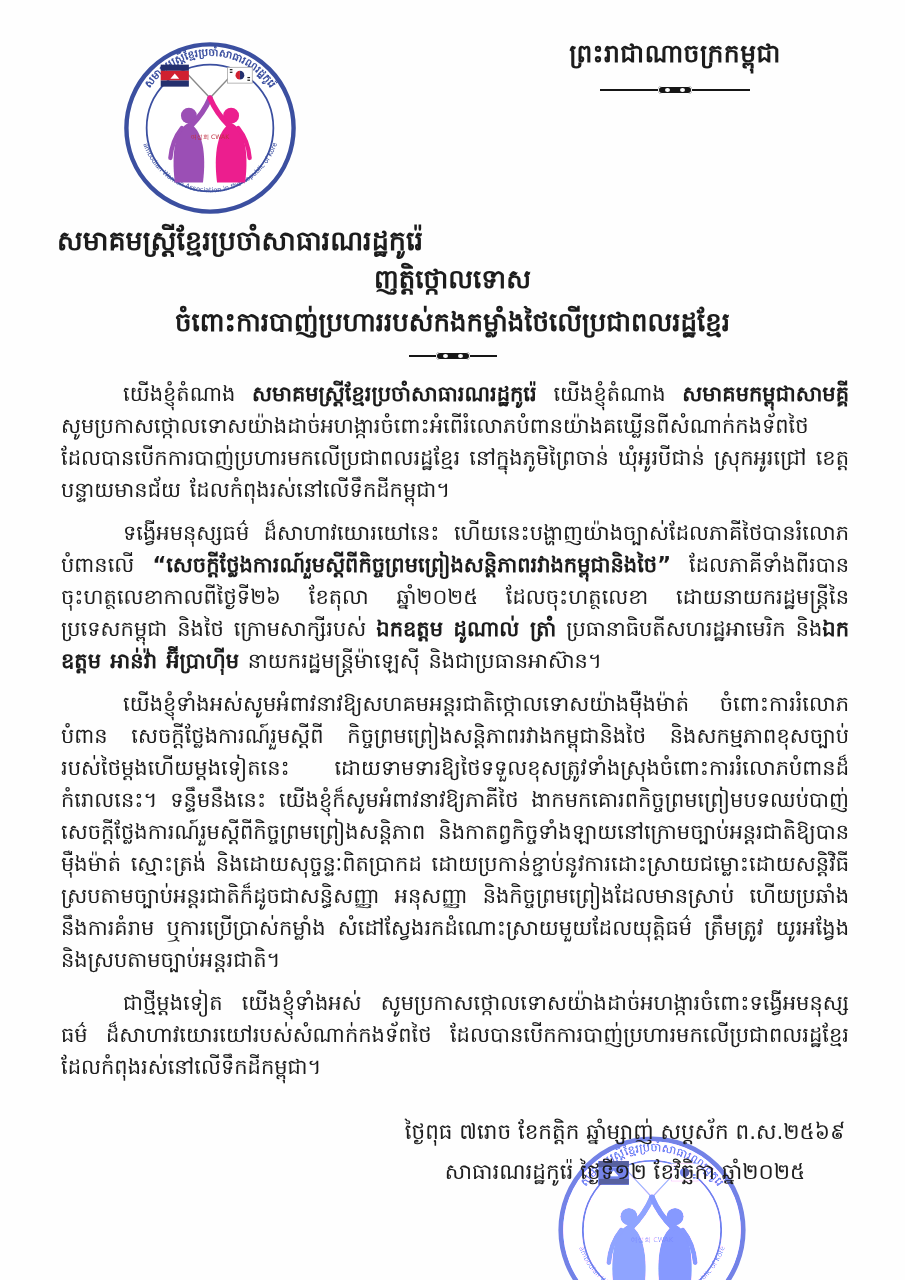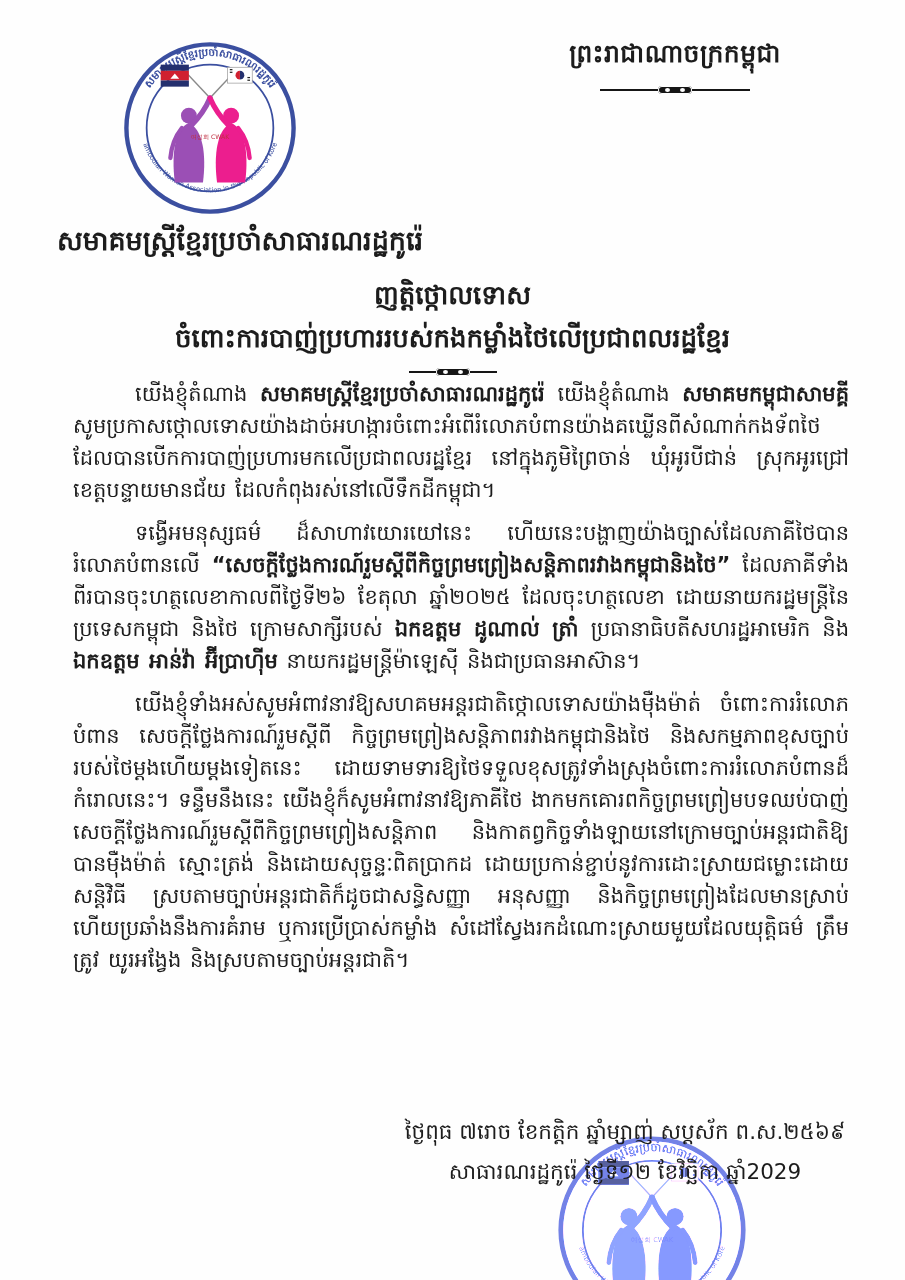--- a/index.html
+++ b/index.html
@@ -34,7 +34,7 @@
 
   
   .org-name{position:absolute;left:57px;top:224px;font-size:27px;font-weight:700;}
-  .doc-title{position:absolute;left:0;top:274px;width:905px;text-align:center;}
+  .doc-title{position:absolute;left:0;top:258px;width:905px;text-align:center;}
   .doc-title .t1{font-size:26px;font-weight:700;line-height:42px;}
   .doc-title .t2{font-size:26px;font-weight:700;line-height:44px;text-align:center;}
 

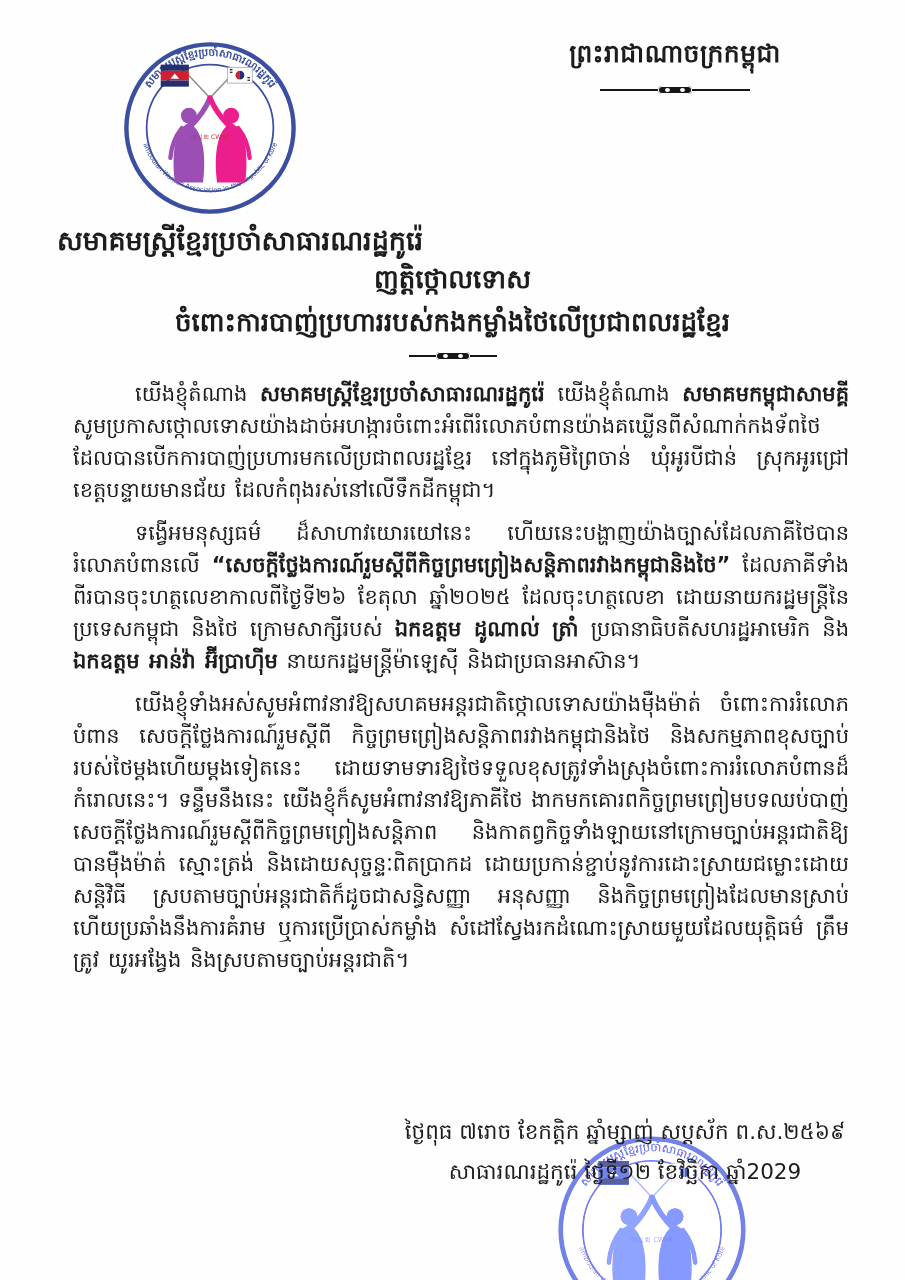--- a/index.html
+++ b/index.html
@@ -41,7 +41,7 @@
   
   .body-block{position:absolute;left:57px;top:378px;width:792px;}
   .body-p{
-    margin:0 0 11px 16px;
+    margin:0 0 11px 4px;
     font-size:21px;line-height:32px;
     text-align:justify;text-indent:62px;
     word-spacing:2px;

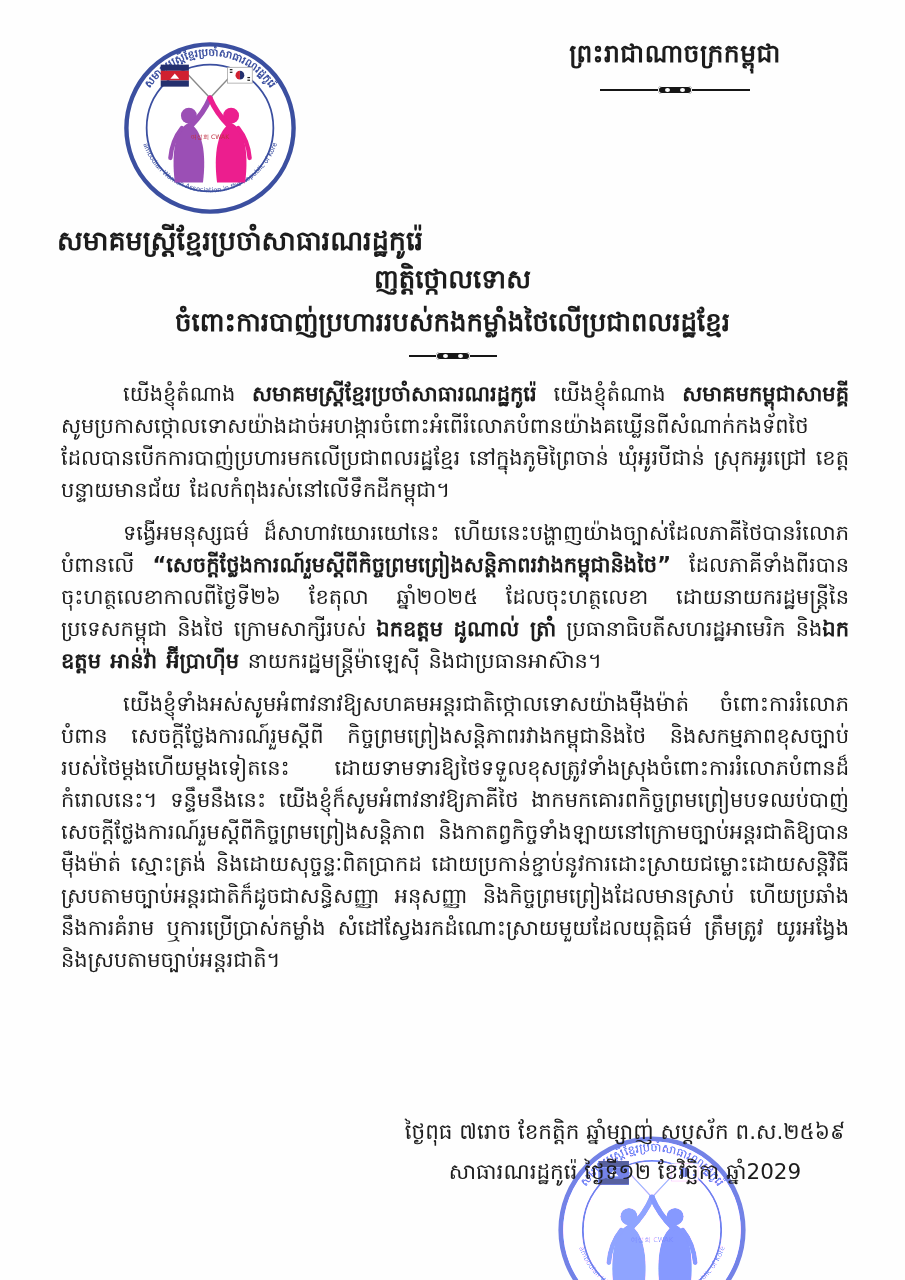--- a/index.html
+++ b/index.html
@@ -145,6 +145,7 @@
     <p class="body-p"><span>យើងខ្ញុំតំណាង </span><span class="b">សមាគមស្ត្រីខ្មែរប្រចាំសាធារណរដ្ឋកូរ៉េ</span><span> យើងខ្ញុំតំណាង </span><span class="b">សមាគមកម្ពុជាសាមគ្គី</span><span> សូមប្រកាសថ្កោលទោសយ៉ាងដាច់អហង្ការចំពោះអំពើរំលោភបំពានយ៉ាងគឃ្លើនពីសំណាក់កងទ័ពថៃ ដែលបានបើកការបាញ់ប្រហារមកលើប្រជាពលរដ្ឋខ្មែរ នៅក្នុងភូមិព្រៃចាន់ ឃុំអូរបីជាន់ ស្រុកអូរជ្រៅ ខេត្តបន្ទាយមានជ័យ ដែលកំពុងរស់នៅលើទឹកដីកម្ពុជា។</span></p>
     <p class="body-p"><span>ទង្វើអមនុស្សធម៌ ដ៏សាហាវយោរយៅនេះ ហើយនេះបង្ហាញយ៉ាងច្បាស់ដែលភាគីថៃបានរំលោភបំពានលើ </span><span class="b">“សេចក្តីថ្លែងការណ៍រួមស្តីពីកិច្ចព្រមព្រៀងសន្តិភាពរវាងកម្ពុជានិងថៃ”</span><span> ដែលភាគីទាំងពីរបានចុះហត្ថលេខាកាលពីថ្ងៃទី២៦ ខែតុលា ឆ្នាំ២០២៥ ដែលចុះហត្ថលេខា ដោយនាយករដ្ឋមន្ត្រីនៃប្រទេសកម្ពុជា និងថៃ ក្រោមសាក្សីរបស់ </span><span class="b">ឯកឧត្តម ដូណាល់ ត្រាំ</span><span> ប្រធានាធិបតីសហរដ្ឋអាមេរិក និង</span><span class="b">ឯកឧត្តម អាន់វ៉ា អ៊ីប្រាហ៊ីម</span><span> នាយករដ្ឋមន្ត្រីម៉ាឡេស៊ី និងជាប្រធានអាស៊ាន។</span></p>
     <p class="body-p"><span>យើងខ្ញុំទាំងអស់សូមអំពាវនាវឱ្យសហគមអន្តរជាតិថ្កោលទោសយ៉ាងម៉ឺងម៉ាត់ ចំពោះការរំលោភបំពាន សេចក្តីថ្លែងការណ៍រួមស្តីពី កិច្ចព្រមព្រៀងសន្តិភាពរវាងកម្ពុជានិងថៃ និងសកម្មភាពខុសច្បាប់របស់ថៃម្តងហើយម្តងទៀតនេះ ដោយទាមទារឱ្យថៃទទួលខុសត្រូវទាំងស្រុងចំពោះការរំលោភបំពានដ៏កំរោលនេះ។ ទន្ទឹមនឹងនេះ យើងខ្ញុំក៏សូមអំពាវនាវឱ្យភាគីថៃ ងាកមកគោរពកិច្ចព្រមព្រៀមបទឈប់បាញ់ សេចក្តីថ្លែងការណ៍រួមស្តីពីកិច្ចព្រមព្រៀងសន្តិភាព និងកាតព្វកិច្ចទាំងឡាយនៅក្រោមច្បាប់អន្តរជាតិឱ្យបានម៉ឺងម៉ាត់ ស្មោះត្រង់ និងដោយសុច្ចន្ទៈពិតប្រាកដ ដោយប្រកាន់ខ្ជាប់នូវការដោះស្រាយជម្លោះដោយសន្តិវិធី ស្របតាមច្បាប់អន្តរជាតិក៏ដូចជាសន្ធិសញ្ញា អនុសញ្ញា និងកិច្ចព្រមព្រៀងដែលមានស្រាប់ ហើយប្រឆាំងនឹងការគំរាម ឬការប្រើប្រាស់កម្លាំង សំដៅស្វែងរកដំណោះស្រាយមួយដែលយុត្តិធម៌ ត្រឹមត្រូវ យូរអង្វែង និងស្របតាមច្បាប់អន្តរជាតិ។</span></p>
+    <p class="body-p"><span>ជាថ្មីម្តងទៀត យើងខ្ញុំទាំងអស់ សូមប្រកាសថ្កោលទោសយ៉ាងដាច់អហង្ការចំពោះទង្វើអមនុស្សធម៌ ដ៏សាហាវយោរយៅរបស់សំណាក់កងទ័ពថៃ ដែលបានបើកការបាញ់ប្រហារមកលើប្រជាពលរដ្ឋខ្មែរដែលកំពុងរស់នៅលើទឹកដីកម្ពុជា។</span></p>
   </div>
 
   <div class="date-block">

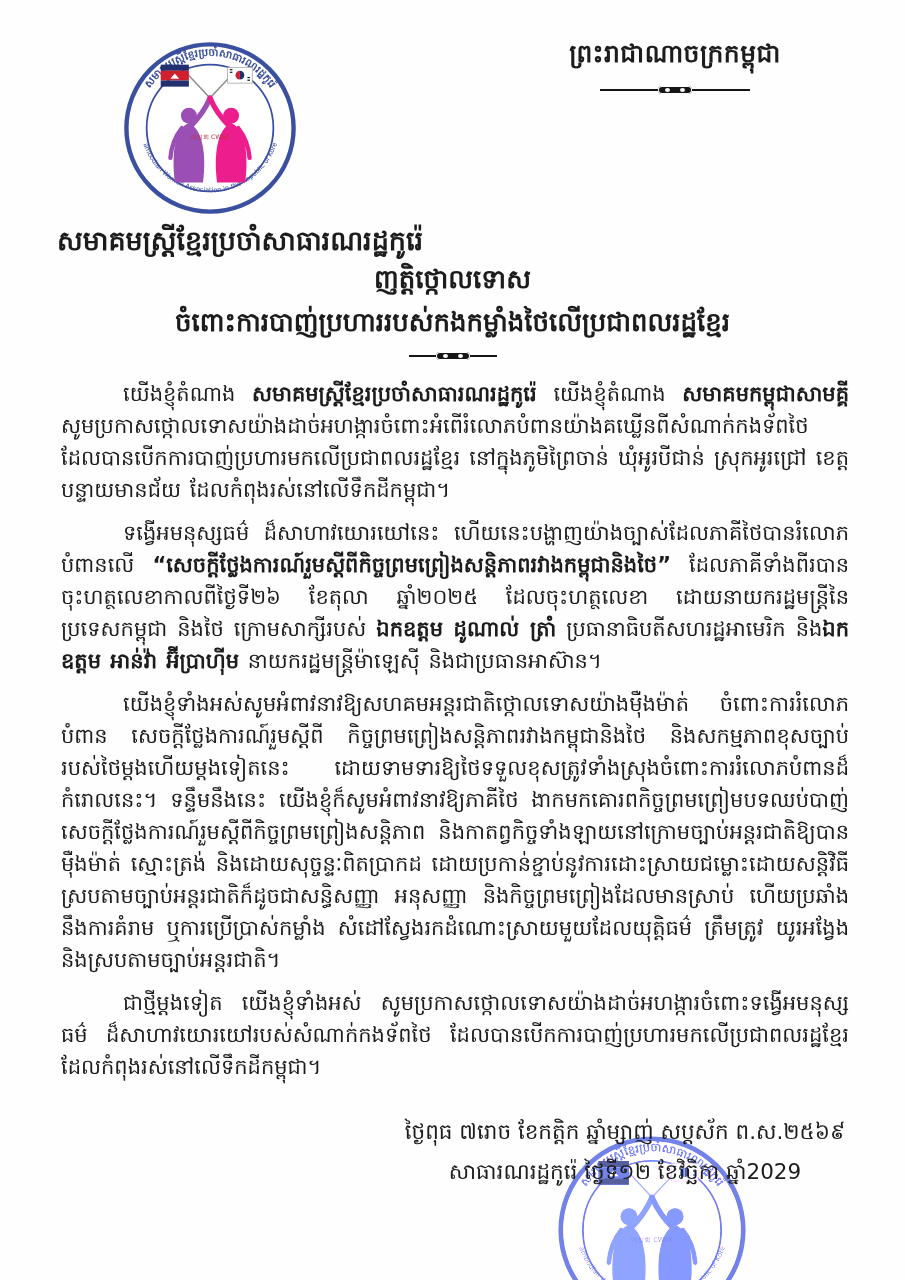--- a/index.html
+++ b/index.html
@@ -150,7 +150,7 @@
 
   <div class="date-block">
     <div class="d">ថ្ងៃពុធ ៧រោច ខែកត្តិក ឆ្នាំម្សាញ់ សប្តស័ក ព.ស.២៥៦៩</div>
-    <div class="d">សាធារណរដ្ឋកូរ៉េ ថ្ងៃទី១២ ខែវិច្ឆិកា ឆ្នាំ2029</div>
+    <div class="d">សាធារណរដ្ឋកូរ៉េ ថ្ងៃទី១២ ខែវិច្ឆិកា ឆ្នាំ២០២៥</div>
   </div>
 
   <div class="stamp-wrap">

